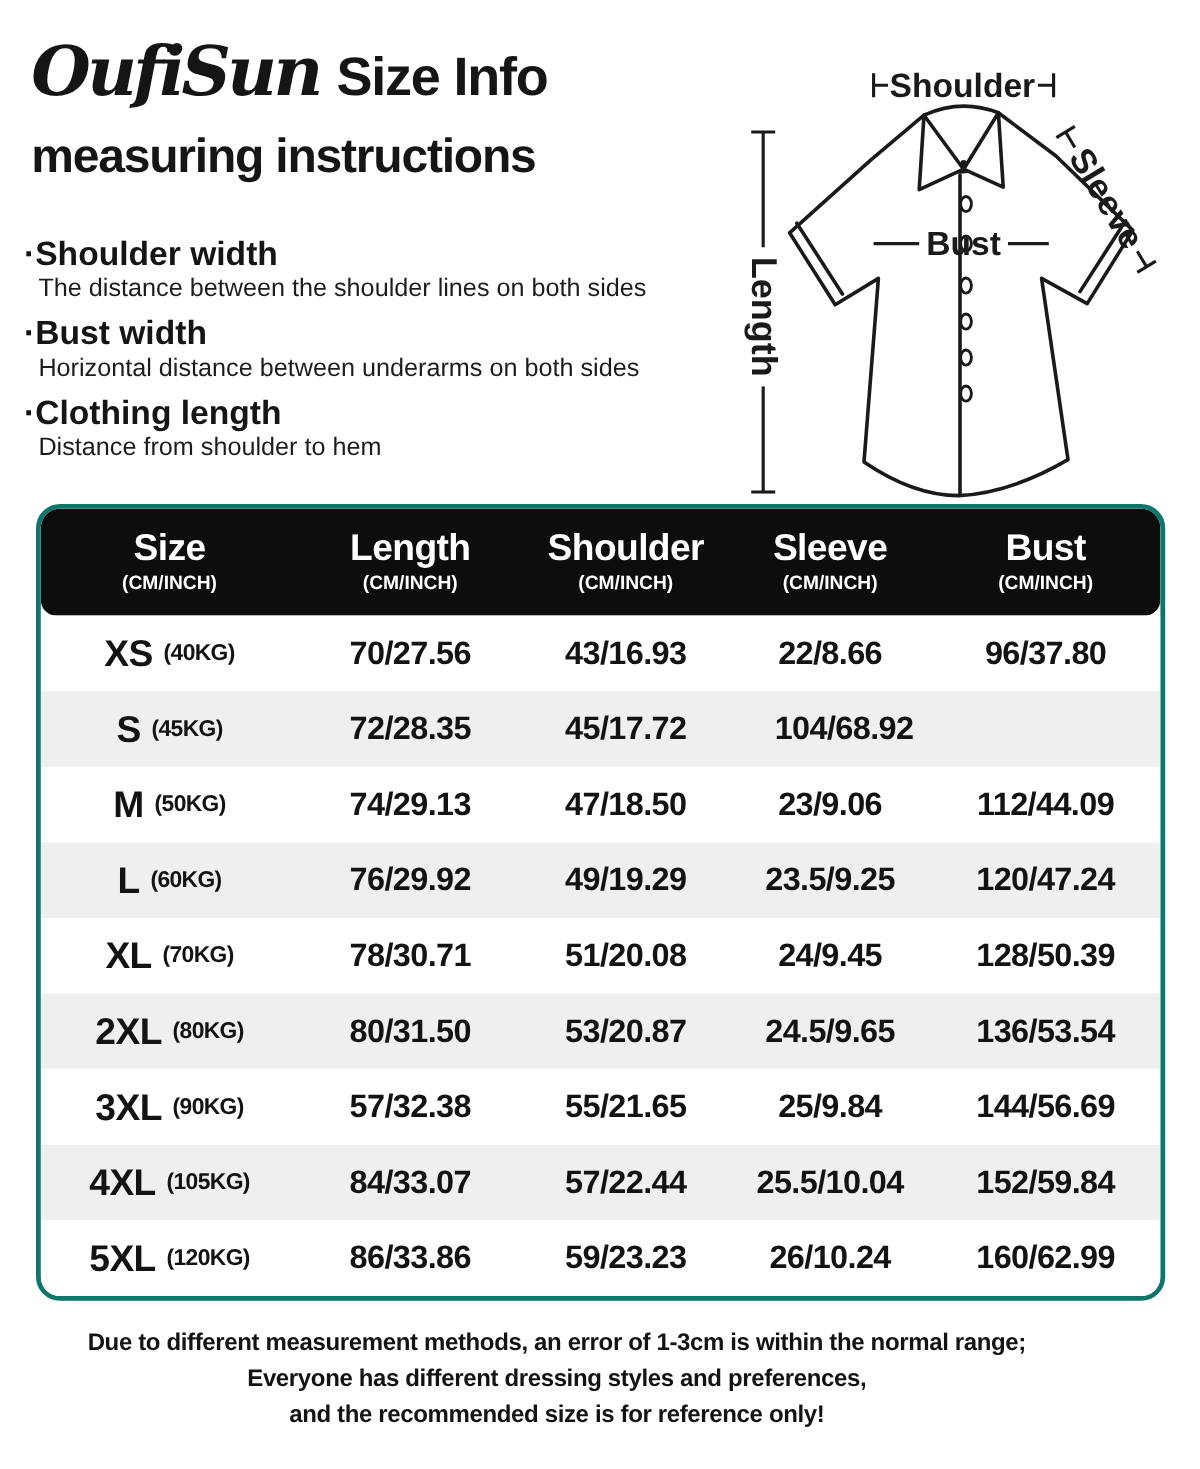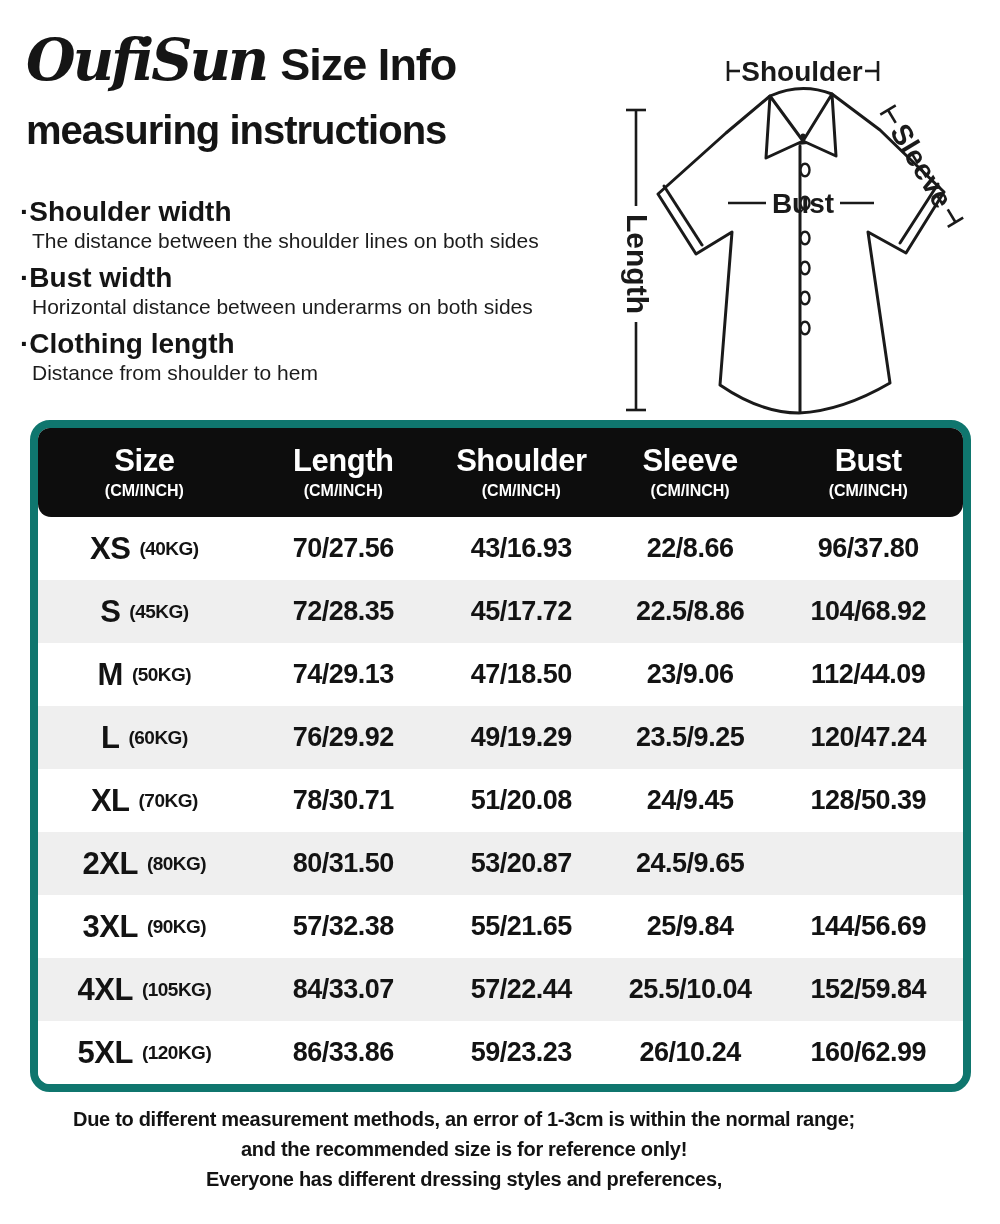--- a/index.html
+++ b/index.html
@@ -54,7 +54,7 @@
   .table-wrap {
     position: absolute; left: 30px; top: 420px;
     width: 941px;
-    border: 8px solid #0f766e;
+    border: 4px solid #0f766e;
     border-radius: 20px;
     overflow: hidden;
     background: #fff;

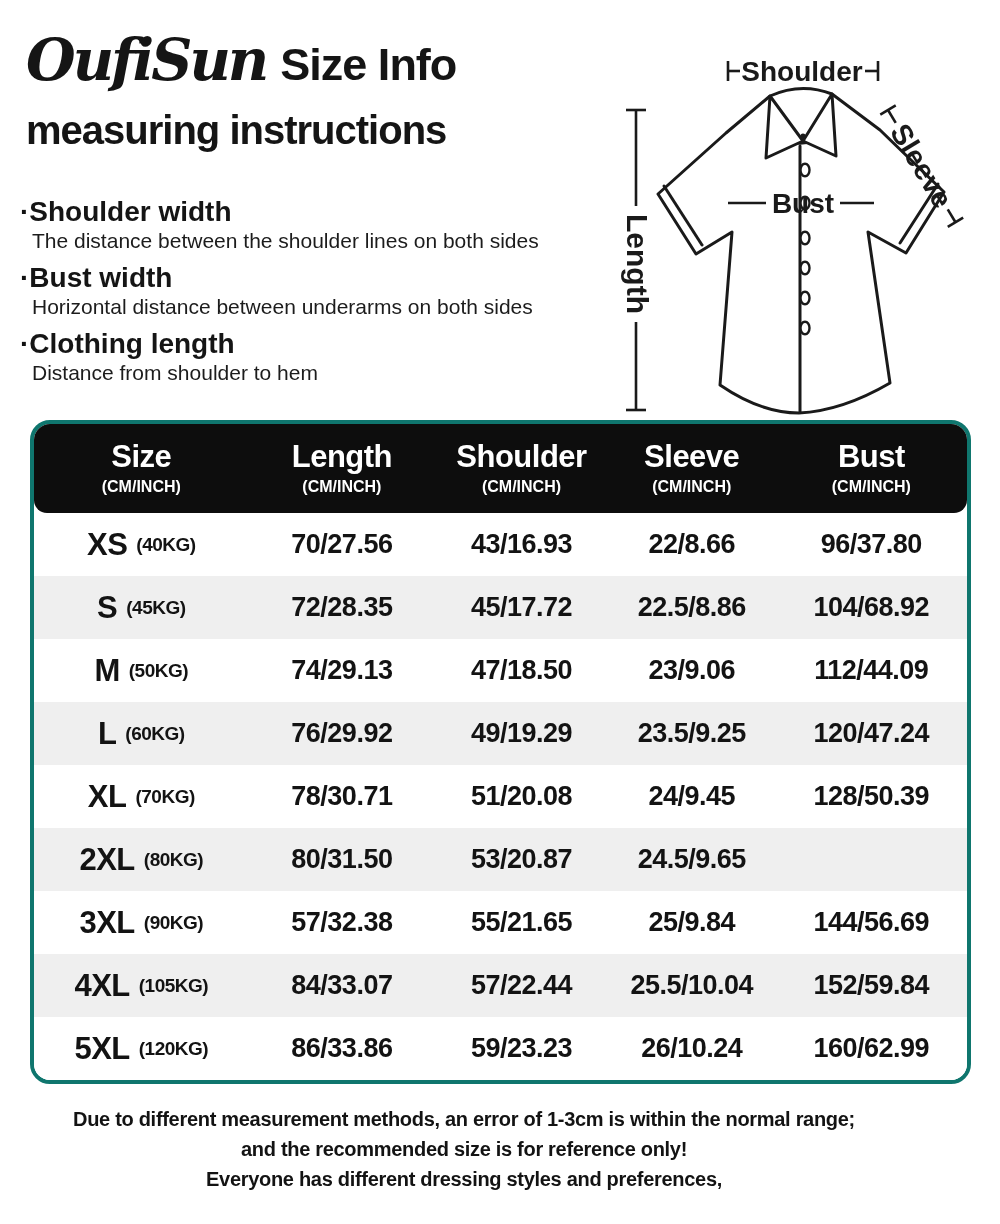--- a/index.html
+++ b/index.html
@@ -250,7 +250,6 @@
         </div>
         <div class="td c1">72/28.35</div>
         <div class="td c2">45/17.72</div>
-        <div class="td c3">22.5/8.86</div>
         <div class="td c4">104/68.92</div>
       </div>
 

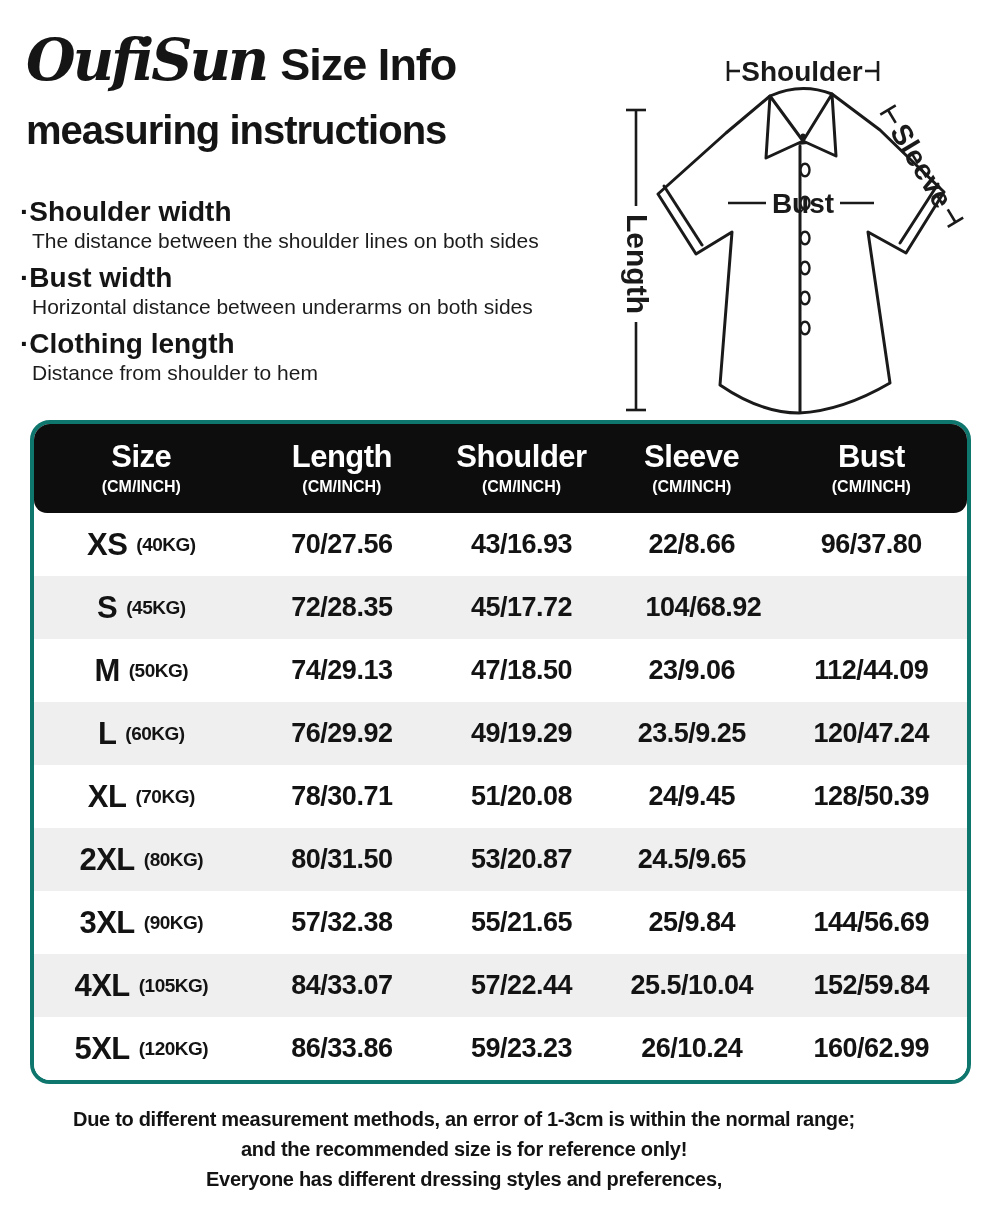--- a/index.html
+++ b/index.html
@@ -294,6 +294,7 @@
         <div class="td c1">80/31.50</div>
         <div class="td c2">53/20.87</div>
         <div class="td c3">24.5/9.65</div>
+        <div class="td c4">136/53.54</div>
       </div>
 
       <div class="trow">

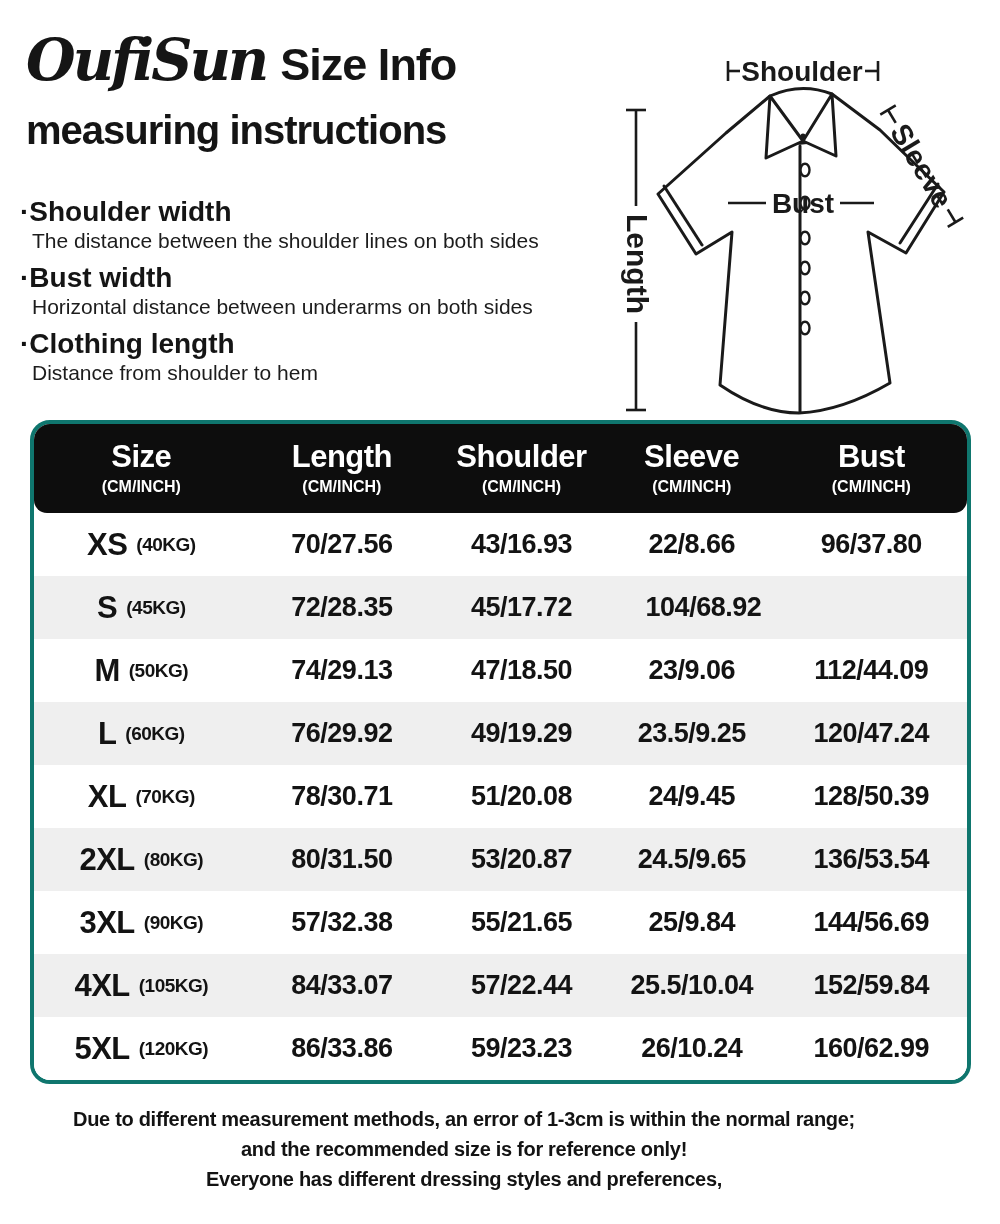--- a/index.html
+++ b/index.html
@@ -335,8 +335,8 @@
 
   <div class="disclaimer">
     <div>Due to different measurement methods, an error of 1-3cm is within the normal range;</div>
+    <div>Everyone has different dressing styles and preferences,</div>
     <div>and the recommended size is for reference only!</div>
-    <div>Everyone has different dressing styles and preferences,</div>
   </div>
 
 </div>

